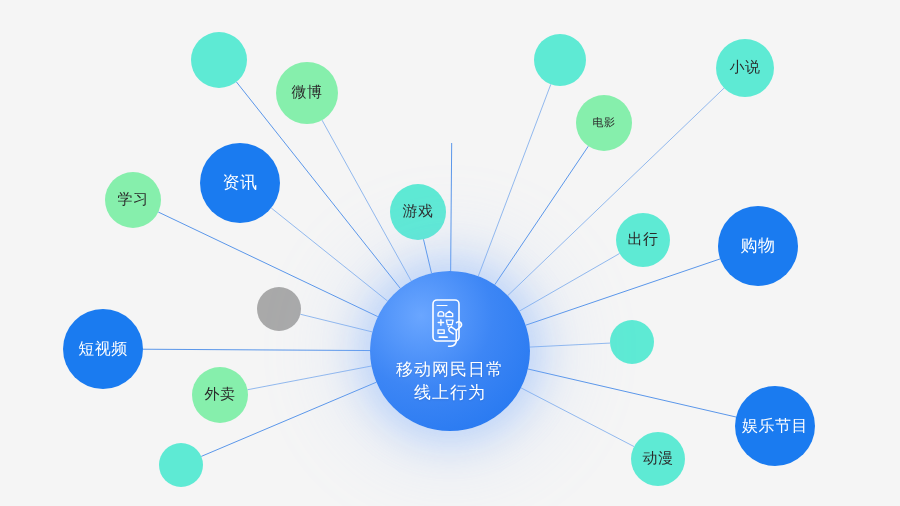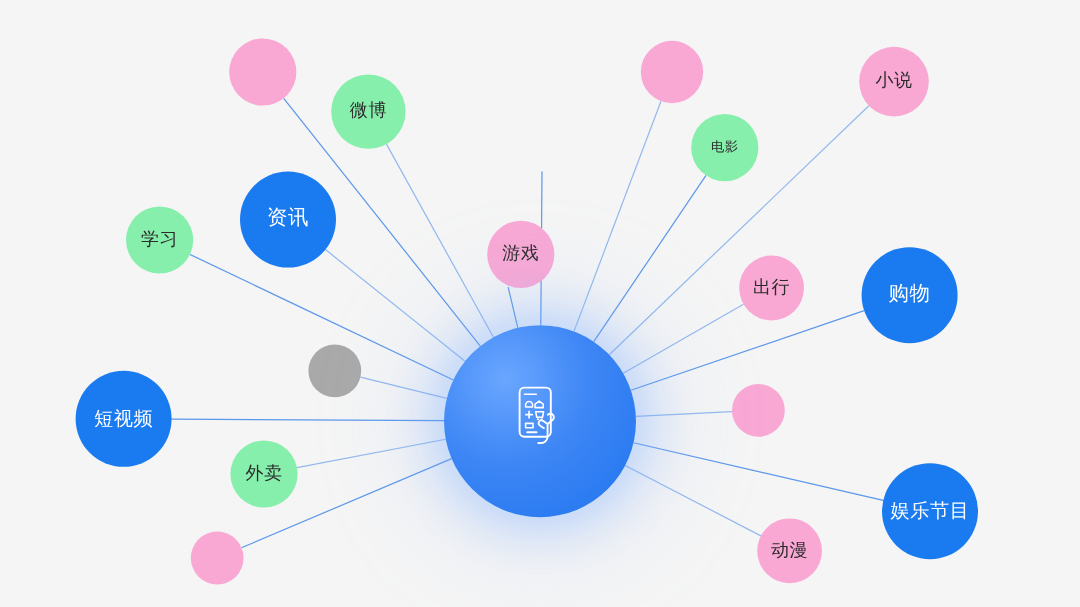--- a/index.html
+++ b/index.html
@@ -48,7 +48,7 @@
     color: #2b2b2b;
   }
   .node.gray-light {
-    background: #f9a8d4;
+    background: #5eead4;
     color: #2b2b2b;
   }
   .node.gray-mid {

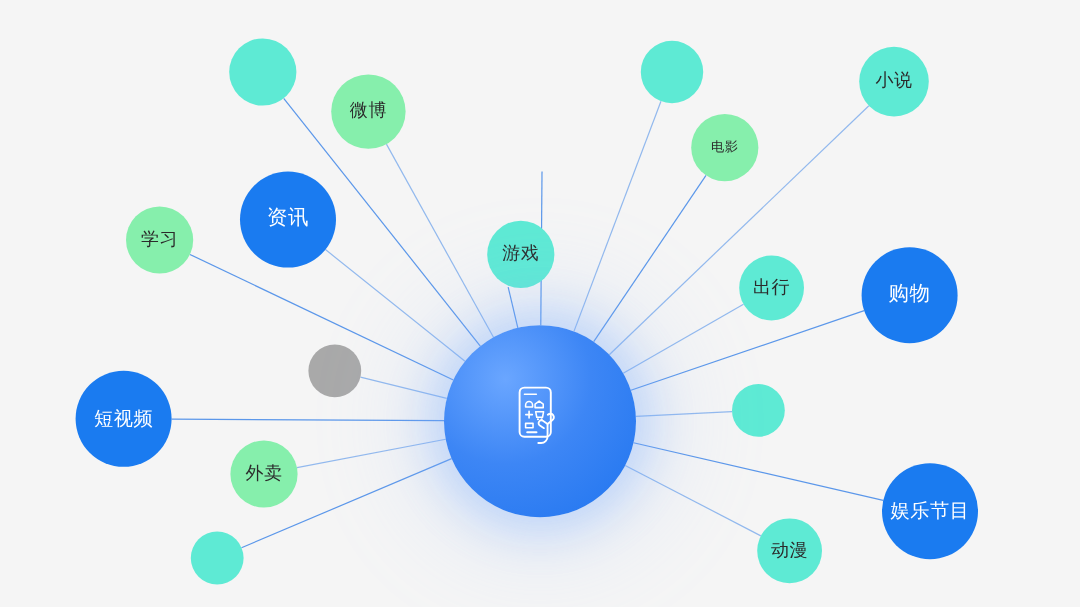--- a/index.html
+++ b/index.html
@@ -134,7 +134,7 @@
       <div class="node gray-light" style="left: 616px; top: 213px; width: 54px; height: 54px;">
         <span class="node-label" style="font-size: 15px;">出行</span>
       </div>
-      <div class="node gray-light" style="left: 406px; top: 184px; width: 56px; height: 56px;">
+      <div class="node gray-light" style="left: 390px; top: 184px; width: 56px; height: 56px;">
         <span class="node-label" style="font-size: 15px;">游戏</span>
       </div>
       <div class="node blue" style="left: 200px; top: 143px; width: 80px; height: 80px;">

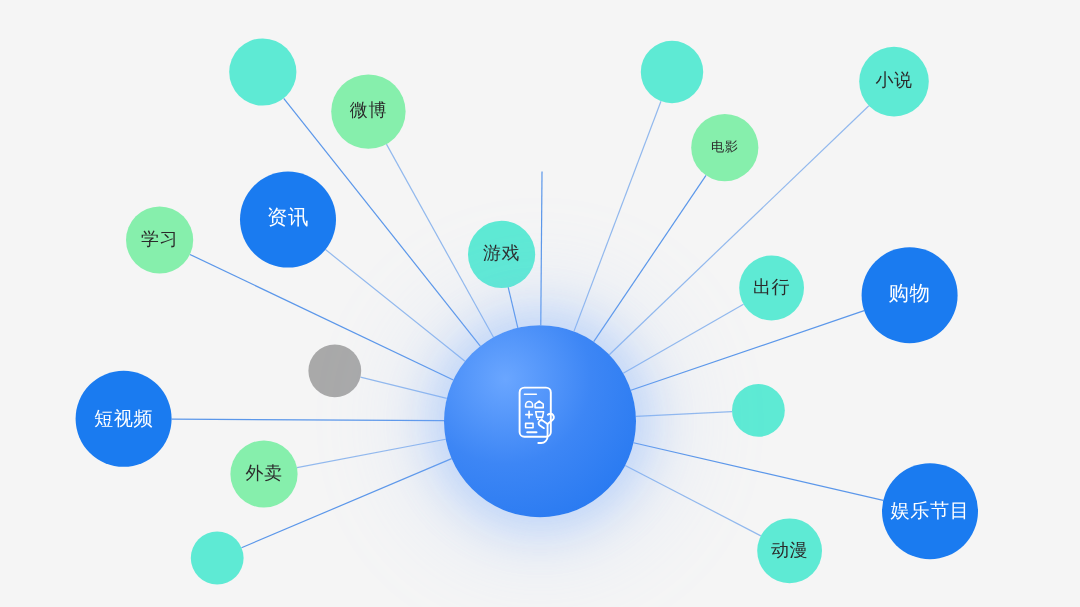--- a/index.html
+++ b/index.html
@@ -128,7 +128,7 @@
         <span class="node-label" style="font-size: 16px;">短视频</span>
       </div>
       <div class="node gray-mid" style="left: 257px; top: 287px; width: 44px; height: 44px;"></div>
-      <div class="node blue" style="left: 718px; top: 206px; width: 80px; height: 80px;">
+      <div class="node blue" style="left: 718px; top: 206px; width: 80px; height: 80px; font-family: Liberation Serif, serif;">
         <span class="node-label" style="font-size: 17px;">购物</span>
       </div>
       <div class="node gray-light" style="left: 616px; top: 213px; width: 54px; height: 54px;">

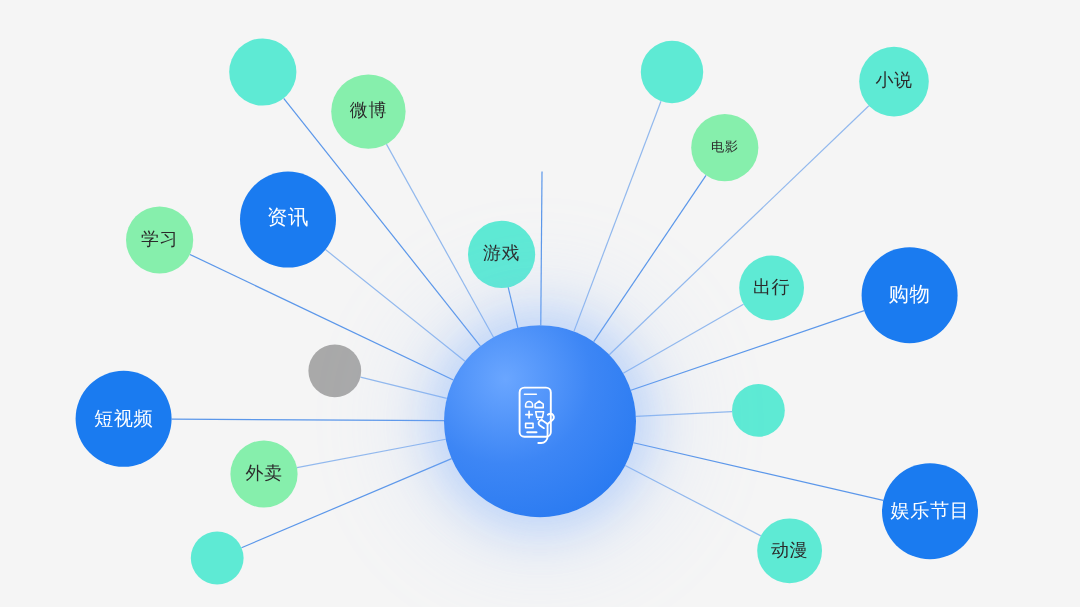--- a/index.html
+++ b/index.html
@@ -172,6 +172,10 @@
           <path d="M29.3 32.3l-3.9-2.6c-1.1-.7-2.5-.4-3.2.7-.7 1.1-.4 2.5.7 3.2l3.4 2.2" stroke="#ffffff" stroke-width="1.5" fill="none" stroke-linecap="round" stroke-linejoin="round"></path>
         </svg>
       </span>
+      <span id="center-title">
+        <span class="l1">移动网民日常</span>
+        <span class="l2">线上行为</span>
+      </span>
     </div>
 
   </div>

